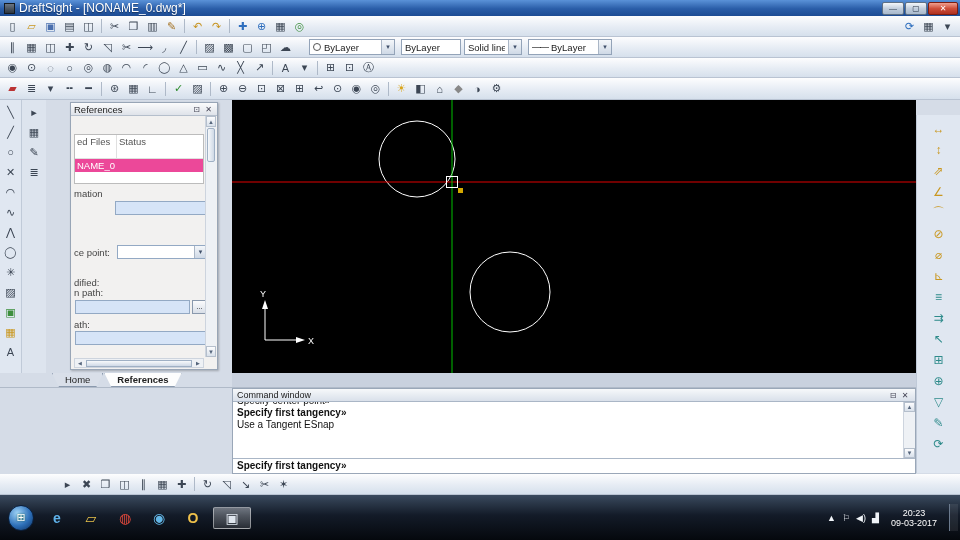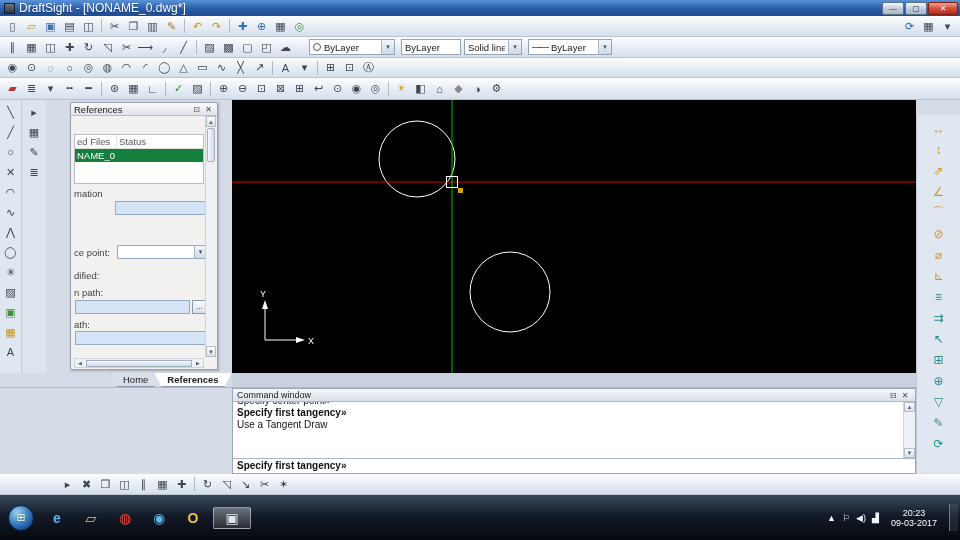--- a/index.html
+++ b/index.html
@@ -46,7 +46,7 @@
   .pal-title .pico + .pico{margin-left:1px;}
   .pal-body{position:relative;flex:1;font-size:9.5px;color:#333;}
   .ref-list{position:absolute;left:3px;top:18px;right:13px;height:50px;background:#fff;border:1px solid #bcbcbc;overflow:hidden;}
-  .ref-cols{display:flex;height:14px;border-bottom:1px solid #e0e0e0;color:#555;}
+  .ref-cols{display:flex;height:24px;border-bottom:1px solid #e0e0e0;color:#555;}
   .ref-cols span{padding:1px 2px;}
   .ref-cols .c1{width:42px;border-right:1px solid #e0e0e0;}
   .sel-row{height:13px;background:#15803d;color:#fff;padding:0 2px;line-height:13px;}

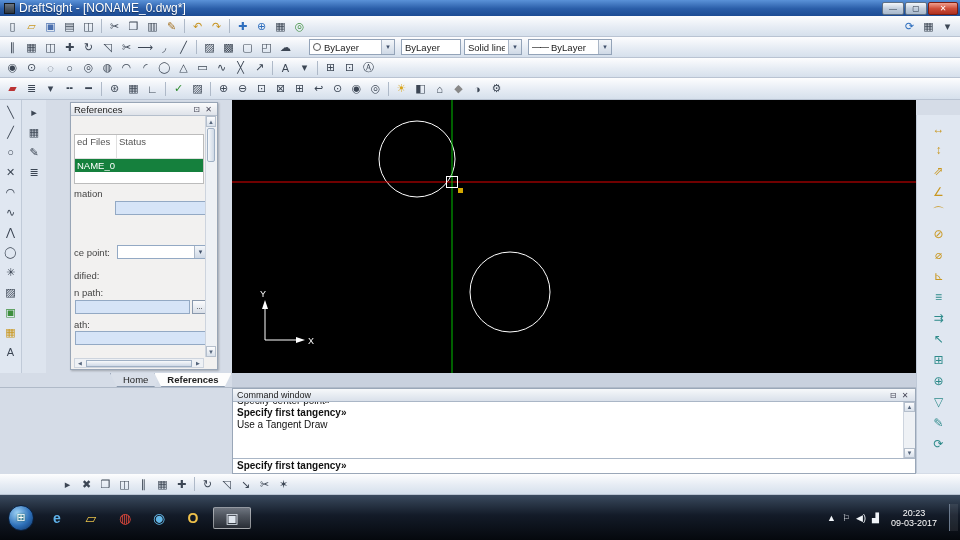--- a/index.html
+++ b/index.html
@@ -49,7 +49,7 @@
   .ref-cols{display:flex;height:24px;border-bottom:1px solid #e0e0e0;color:#555;}
   .ref-cols span{padding:1px 2px;}
   .ref-cols .c1{width:42px;border-right:1px solid #e0e0e0;}
-  .sel-row{height:13px;background:#15803d;color:#fff;padding:0 2px;line-height:13px;}
+  .sel-row{height:13px;background:#ec4899;color:#fff;padding:0 2px;line-height:13px;}
   .plabel{position:absolute;left:3px;color:#444;}
   .pfield{position:absolute;height:14px;background:#d6e4f7;border:1px solid #93a9c4;}
   .pcombo{position:absolute;height:14px;background:#fff;border:1px solid #93a9c4;display:flex;}

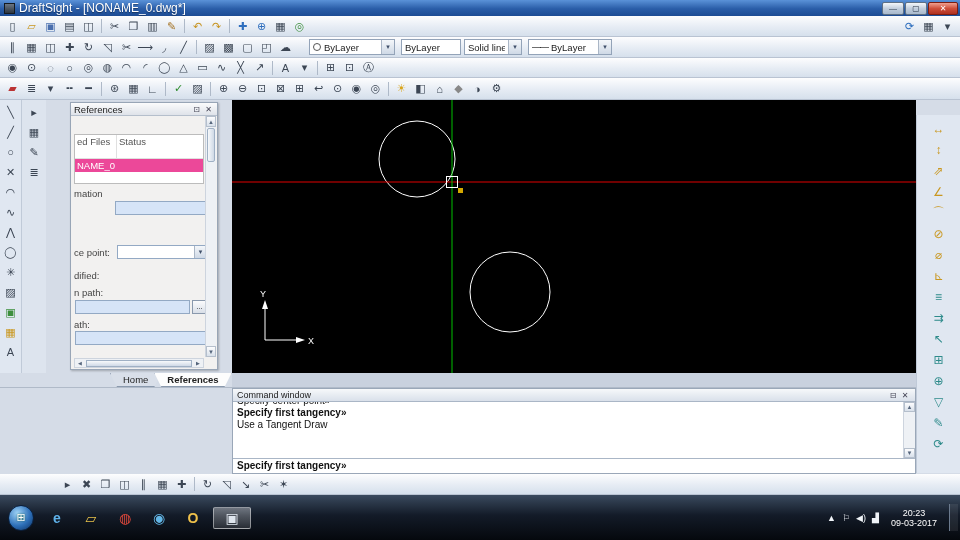--- a/index.html
+++ b/index.html
@@ -293,7 +293,7 @@
         <span class="pcombo" style="left:46px;top:129px;width:90px;">
           <span class="dd">▾</span>
         </span>
-        <span class="plabel" style="top:154px;">dified:</span>
+        <span class="plabel" style="top:161px;">dified:</span>
         <span class="plabel" style="top:171px;">n path:</span>
         <span class="pfield" style="left:4px;top:184px;width:115px;"></span>
         <span class="pbrowse" style="left:121px;top:184px;">...</span>

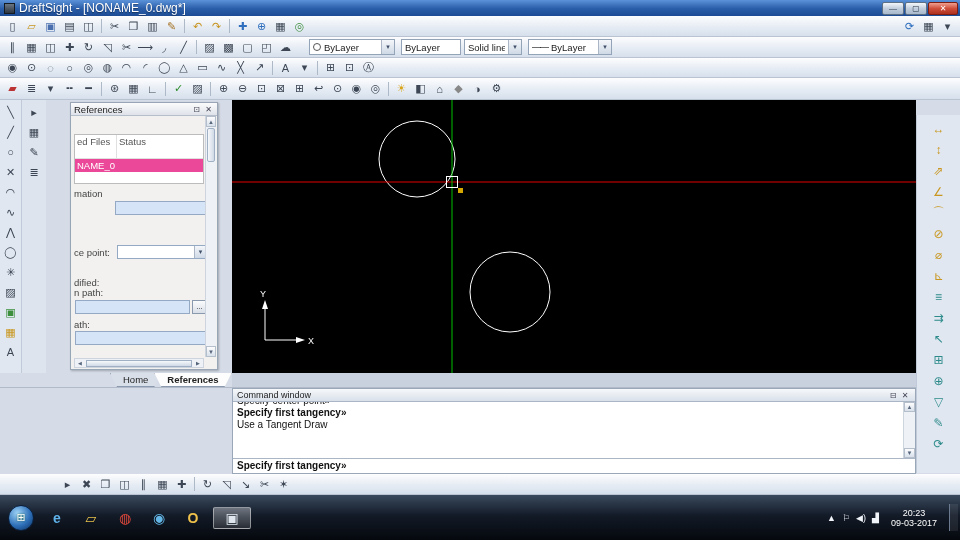--- a/index.html
+++ b/index.html
@@ -72,7 +72,7 @@
 
   
   .tabsrow{height:15px;display:flex;flex:0 0 auto;background:#c9d1de;border-bottom:1px solid #b0bac8;}
-  .tabs-left{width:232px;display:flex;padding-left:110px;background:#d5dce7;}
+  .tabs-left{width:232px;display:flex;padding-left:52px;background:#d5dce7;gap:8px;}
   .tabs-center{width:684px;display:flex;padding-left:4px;}
   .mtab{position:relative;padding:0 12px;font-size:9.5px;line-height:14px;color:#222;background:#d9dfe9;border:1px solid #8a99ad;border-top:none;margin-right:-7px;clip-path:polygon(0 0,100% 0,calc(100% - 7px) 100%,7px 100%);}
   .mtab.active{background:#fdfdfd;font-weight:bold;z-index:2;}

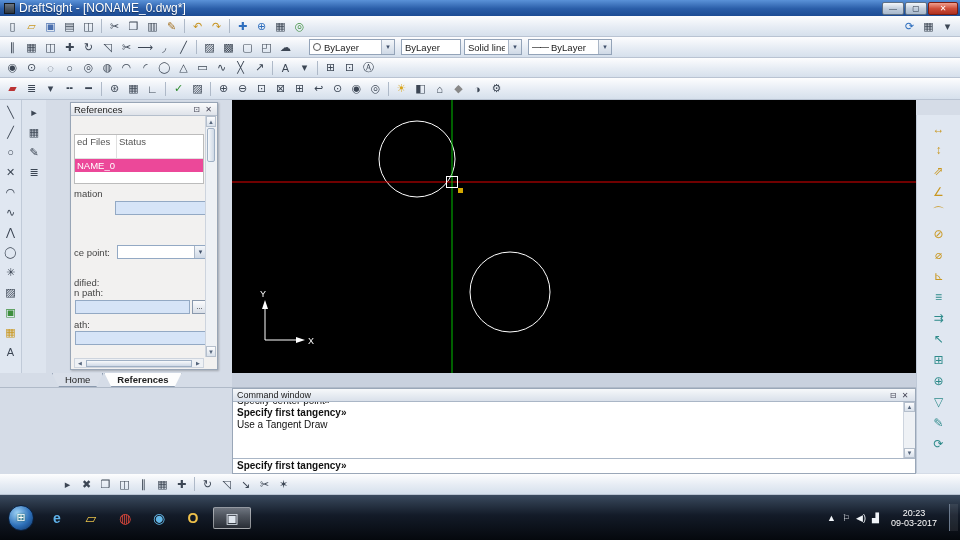--- a/index.html
+++ b/index.html
@@ -374,7 +374,7 @@
         <div class="log-lines">
           <div class="log-line clipped">Specify center point»</div>
           <div class="log-line bold">Specify first tangency»</div>
-          <div class="log-line">Use a Tangent Draw</div>
+          <div class="log-line">Use a Tangent ESnap</div>
         </div>
         <div class="cmd-vscroll">
           <span class="arr">▲</span>

